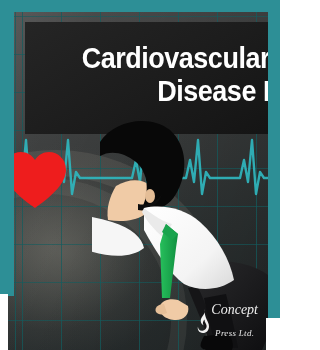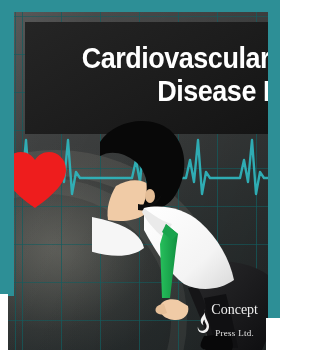--- a/index.html
+++ b/index.html
@@ -170,7 +170,7 @@
     margin-right: 1px;
     flex: 0 0 auto;
   }
-  .logo-text { line-height: 1; }
+  .logo-text { line-height: 1; font-style: italic; }
   .logo-name {
     display: block;
     color: #efefef;

